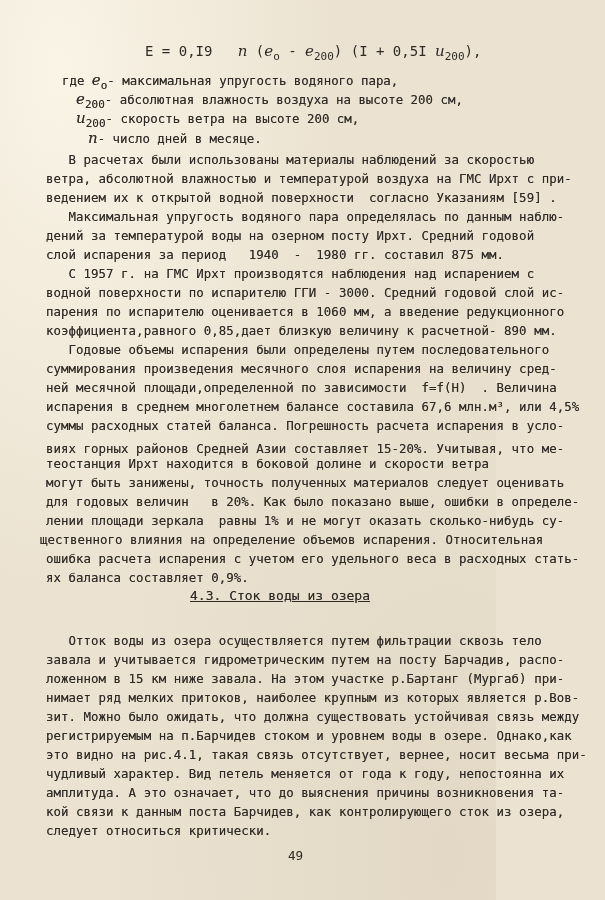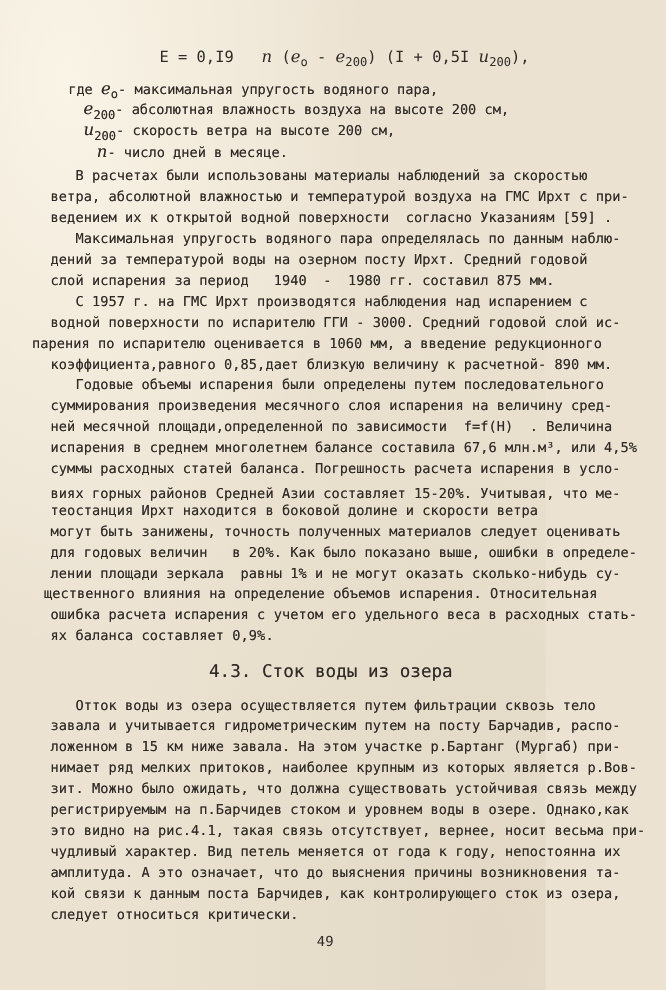--- a/index.html
+++ b/index.html
@@ -97,7 +97,7 @@
   <div class="line" style="left:46px; top:247px;">слой испарения за период   1940  -  1980 гг. составил 875 мм.</div>
   <div class="line" style="left:46px; top:266px;">   С 1957 г. на ГМС Ирхт производятся наблюдения над испарением с</div>
   <div class="line" style="left:46px; top:285px;">водной поверхности по испарителю ГГИ - 3000. Средний годовой слой ис-</div>
-  <div class="line" style="left:29px; top:304px;text-align:center;">парения по испарителю оценивается в 1060 мм, а введение редукционного</div>
+  <div class="line" style="left:46px; top:304px;text-align:center;">парения по испарителю оценивается в 1060 мм, а введение редукционного</div>
   <div class="line" style="left:46px; top:323px;">коэффициента,равного 0,85,дает близкую величину к расчетной- 890 мм.</div>
   <div class="line" style="left:46px; top:342px;">   Годовые объемы испарения были определены путем последовательного</div>
   <div class="line" style="left:46px; top:361px;">суммирования произведения месячного слоя испарения на величину сред-</div>

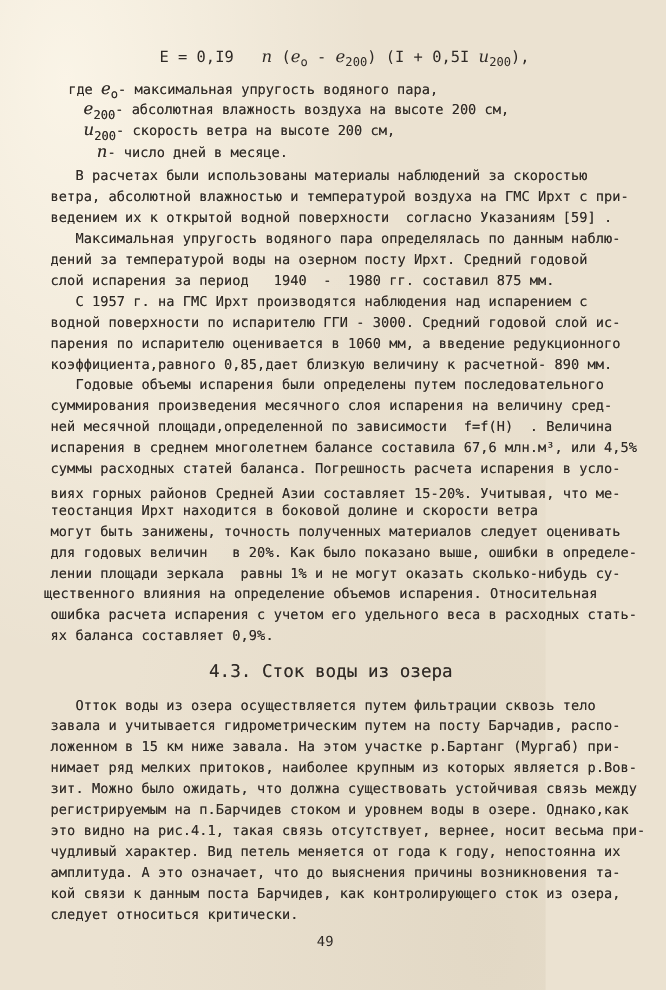--- a/index.html
+++ b/index.html
@@ -64,10 +64,11 @@
     .heading {
       position: absolute;
       left: 190px;
-      top: 600px;
+      top: 588px;
       white-space: pre;
-      font-size: 16px;
+      font-size: 13px;
       text-shadow: 0 0 0.4px rgba(40,35,30,0.55);
+      text-decoration: underline;
     }
     .pagenum {
       position: absolute;

